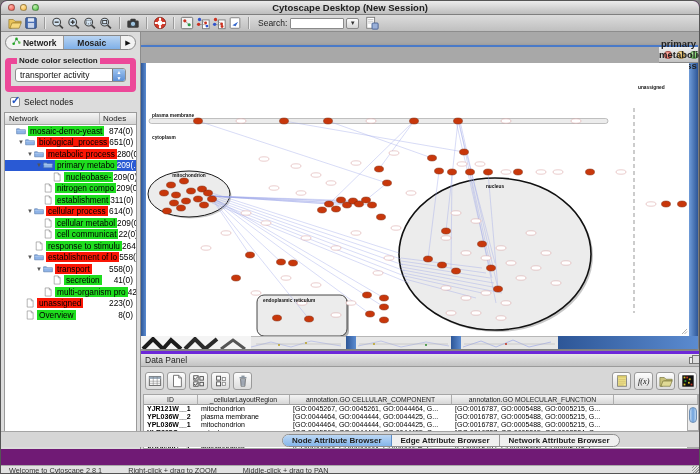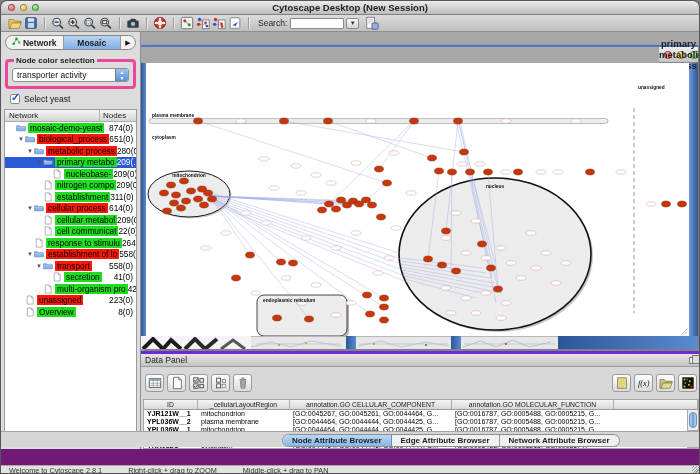--- a/index.html
+++ b/index.html
@@ -42,7 +42,7 @@
   .cp-tab { flex:1; display:flex; align-items:center; justify-content:center; gap:2px; font-size:8.5px; font-weight:bold; color:#222; border-right:1px solid #999; }
   .cp-tab.sel { background:linear-gradient(#b9d4f2,#7fb0e8); }
   .cp-tab-arrow { width:14px; display:flex; align-items:center; justify-content:center; font-size:7px; color:#111; }
-  .groupbox { margin:4px 4px 1px 4px; border:3px solid #ec4899; border-radius:4px; padding:3px 4px 4px 4px; position:relative; }
+  .groupbox { margin:4px 4px 1px 4px; border:6px solid #ec4899; border-radius:4px; padding:3px 4px 4px 4px; position:relative; }
   .groupbox legend { font-size:8px; font-weight:bold; color:#222; padding:0 2px; margin-left:2px; }
   .combo { display:flex; height:14px; border:1px solid #8e8e8e; border-radius:3px; background:#fff; overflow:hidden; align-items:center; }
   .combo .val { flex:1; font-size:8.5px; padding-left:4px; color:#111; white-space:nowrap; overflow:hidden; }

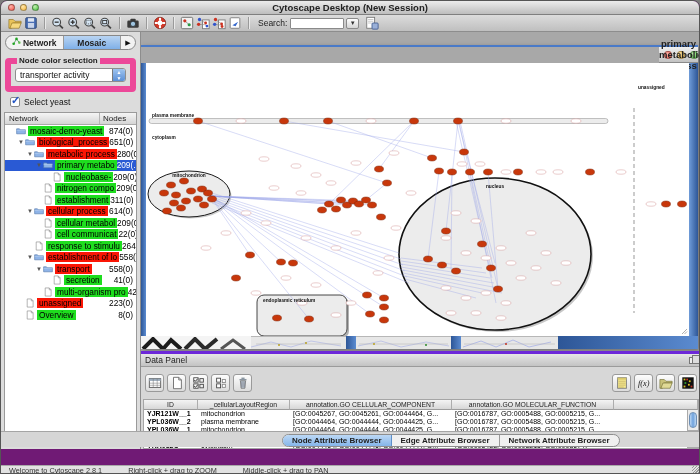--- a/index.html
+++ b/index.html
@@ -265,7 +265,7 @@
         <span class="checkbox">
             <span>✓</span>
           </span>
-        <span class="checklabel">Select yeast</span>
+        <span class="checklabel">Select nodes</span>
       </div>
       <div class="treebox">
         <div class="tree-header">

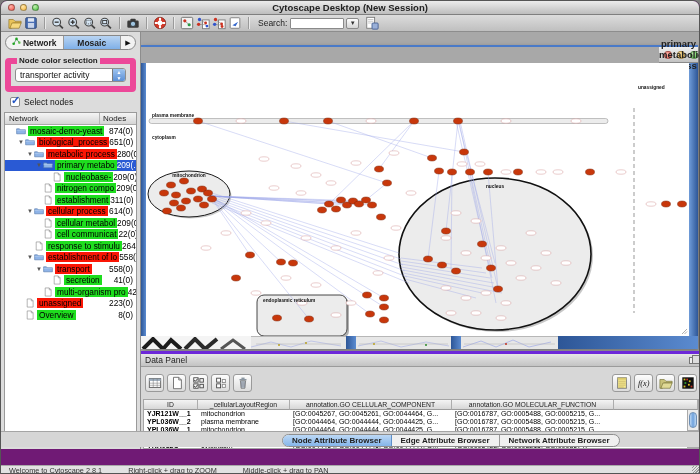--- a/index.html
+++ b/index.html
@@ -87,7 +87,7 @@
 
   
   .dpanel { height:98px; background:#d7d7d7; border-top:3px solid #6d28d9; display:flex; flex-direction:column; }
-  .dp-toolbar { height:32px; display:flex; align-items:center; padding:0 4px; gap:3px; }
+  .dp-toolbar { height:27px; display:flex; align-items:center; padding:0 4px; gap:3px; }
   .dp-btn { width:19px; height:18px; border:1px solid #9a9a9a; border-radius:3px; background:linear-gradient(#fdfdfd,#dcdcdc); display:flex; align-items:center; justify-content:center; }
   .dp-spacer { flex:1; }
   .dtable { flex:1; position:relative; margin:0 2px; background:#fff; border:1px solid #a5a5a5; overflow:hidden; }

